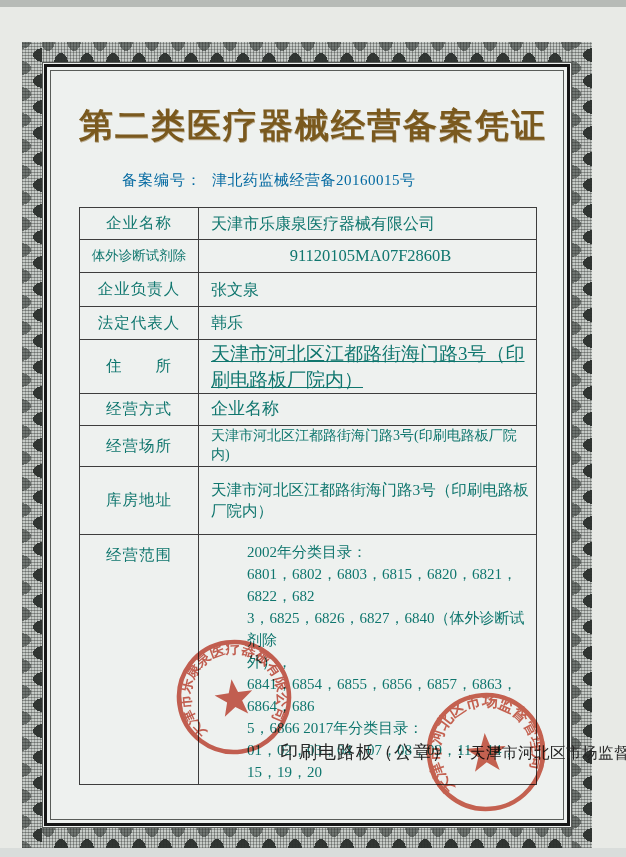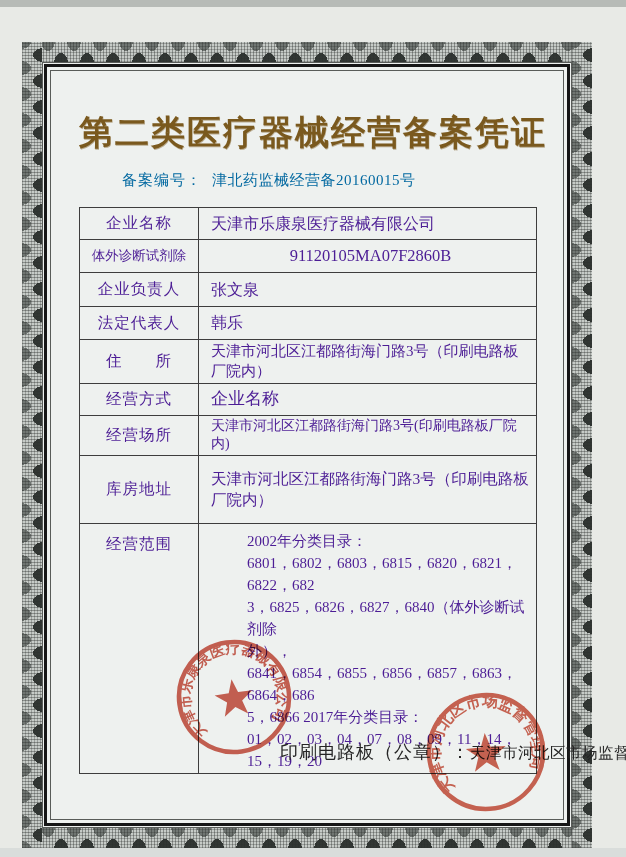--- a/index.html
+++ b/index.html
@@ -43,7 +43,7 @@
   .frame-in{position:absolute;inset:3px;border:1px solid #595c59;}
 
   .title{
-    position:absolute;left:0;right:0;top:110px;text-align:center;
+    position:absolute;left:0;right:0;top:103px;text-align:center;
     font-size:34px;font-weight:bold;letter-spacing:2px;color:#7a591e;
     text-shadow:0.5px 0.5px 0 rgba(122,89,30,.45);
   }

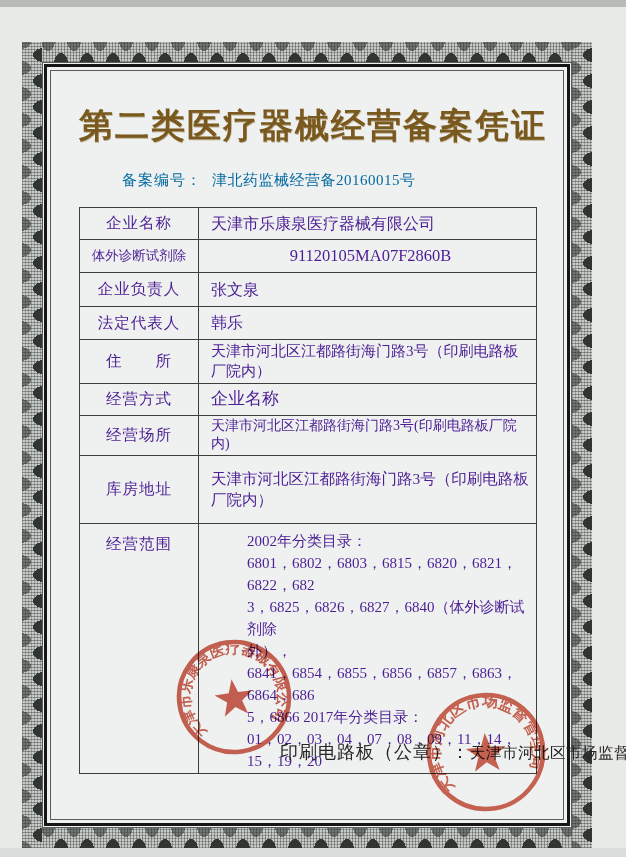--- a/index.html
+++ b/index.html
@@ -52,7 +52,7 @@
 
   table.info{
     position:absolute;left:79px;top:207px;width:458px;
-    border-collapse:collapse;table-layout:fixed;color:#4c1d95;
+    border-collapse:collapse;table-layout:fixed;color:#0f766e;
   }
   table.info td{border:1px solid #3d3d3d;vertical-align:middle;box-sizing:border-box;}
   td.lab{width:119px;text-align:center;padding:0 2px;font-size:15.5px;letter-spacing:1px;}

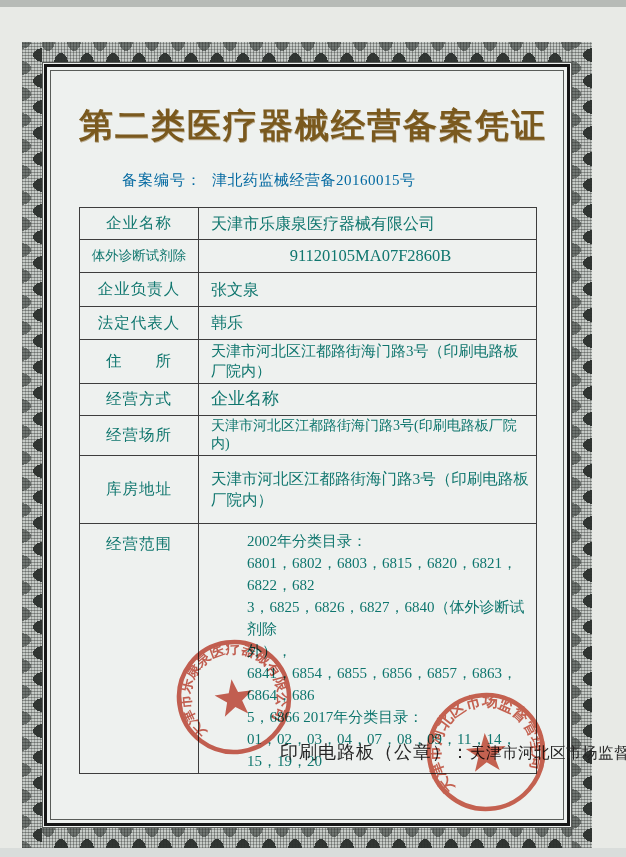--- a/index.html
+++ b/index.html
@@ -118,7 +118,7 @@
         </tr>
         <tr style="height: 33px;">
           <td class="lab">住　　所</td>
-          <td class="val" style="font-size: 15px;">天津市河北区江都路街海门路3号（印刷电路板厂院内）</td>
+          <td class="val" style="font-size: 19px; text-decoration: underline;">天津市河北区江都路街海门路3号（印刷电路板厂院内）</td>
         </tr>
         <tr style="height: 32px;">
           <td class="lab">经营方式</td>

